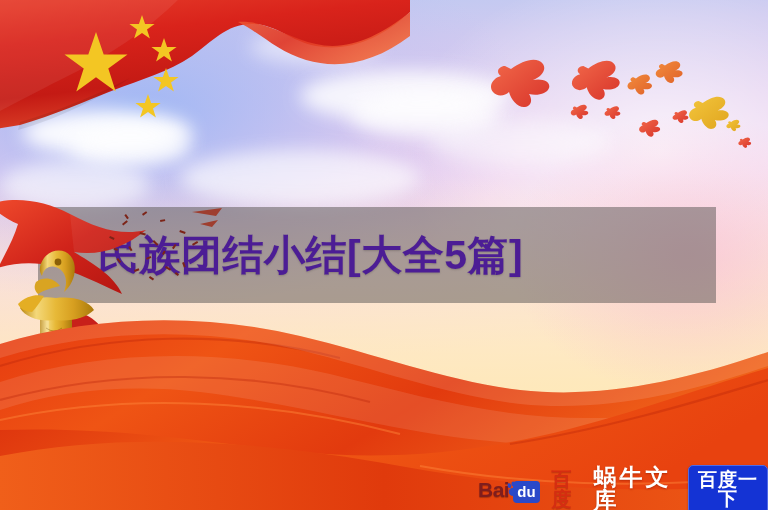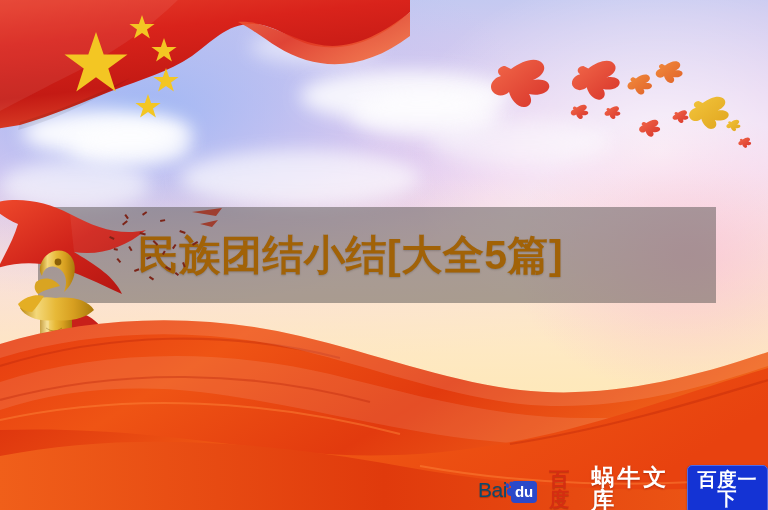--- a/index.html
+++ b/index.html
@@ -76,8 +76,8 @@
     display:flex;align-items:center;
   }
   .title-text{
-    margin-left:100px;
-    color:#a16207;
+    margin-left:60px;
+    color:#4c1d95;
     font-size:41px;
     font-weight:700;
     letter-spacing:.5px;

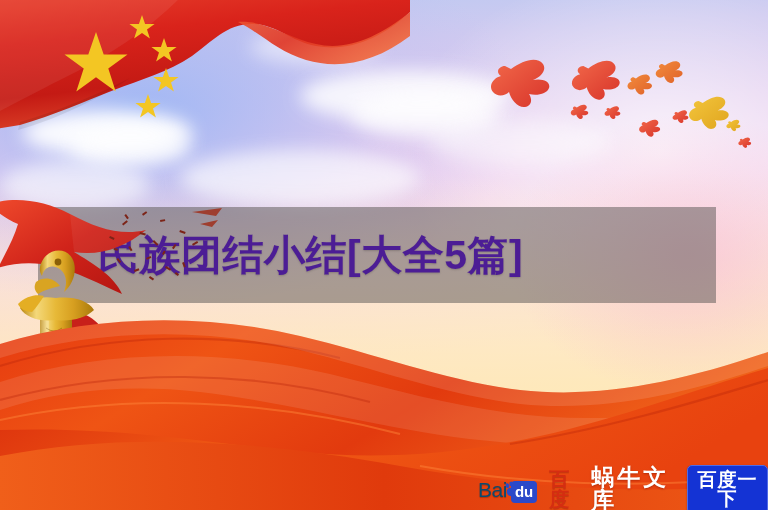--- a/index.html
+++ b/index.html
@@ -101,7 +101,7 @@
     height:26px;position:relative;
   }
   .baidu-logo .bai{
-    font-size:21px;font-weight:400;color:#0c4a6e;
+    font-size:21px;font-weight:700;color:#7f1d1d;
     letter-spacing:-.5px;line-height:1;
     text-shadow:0 1px 1px rgba(0,0,0,.25);
   }

